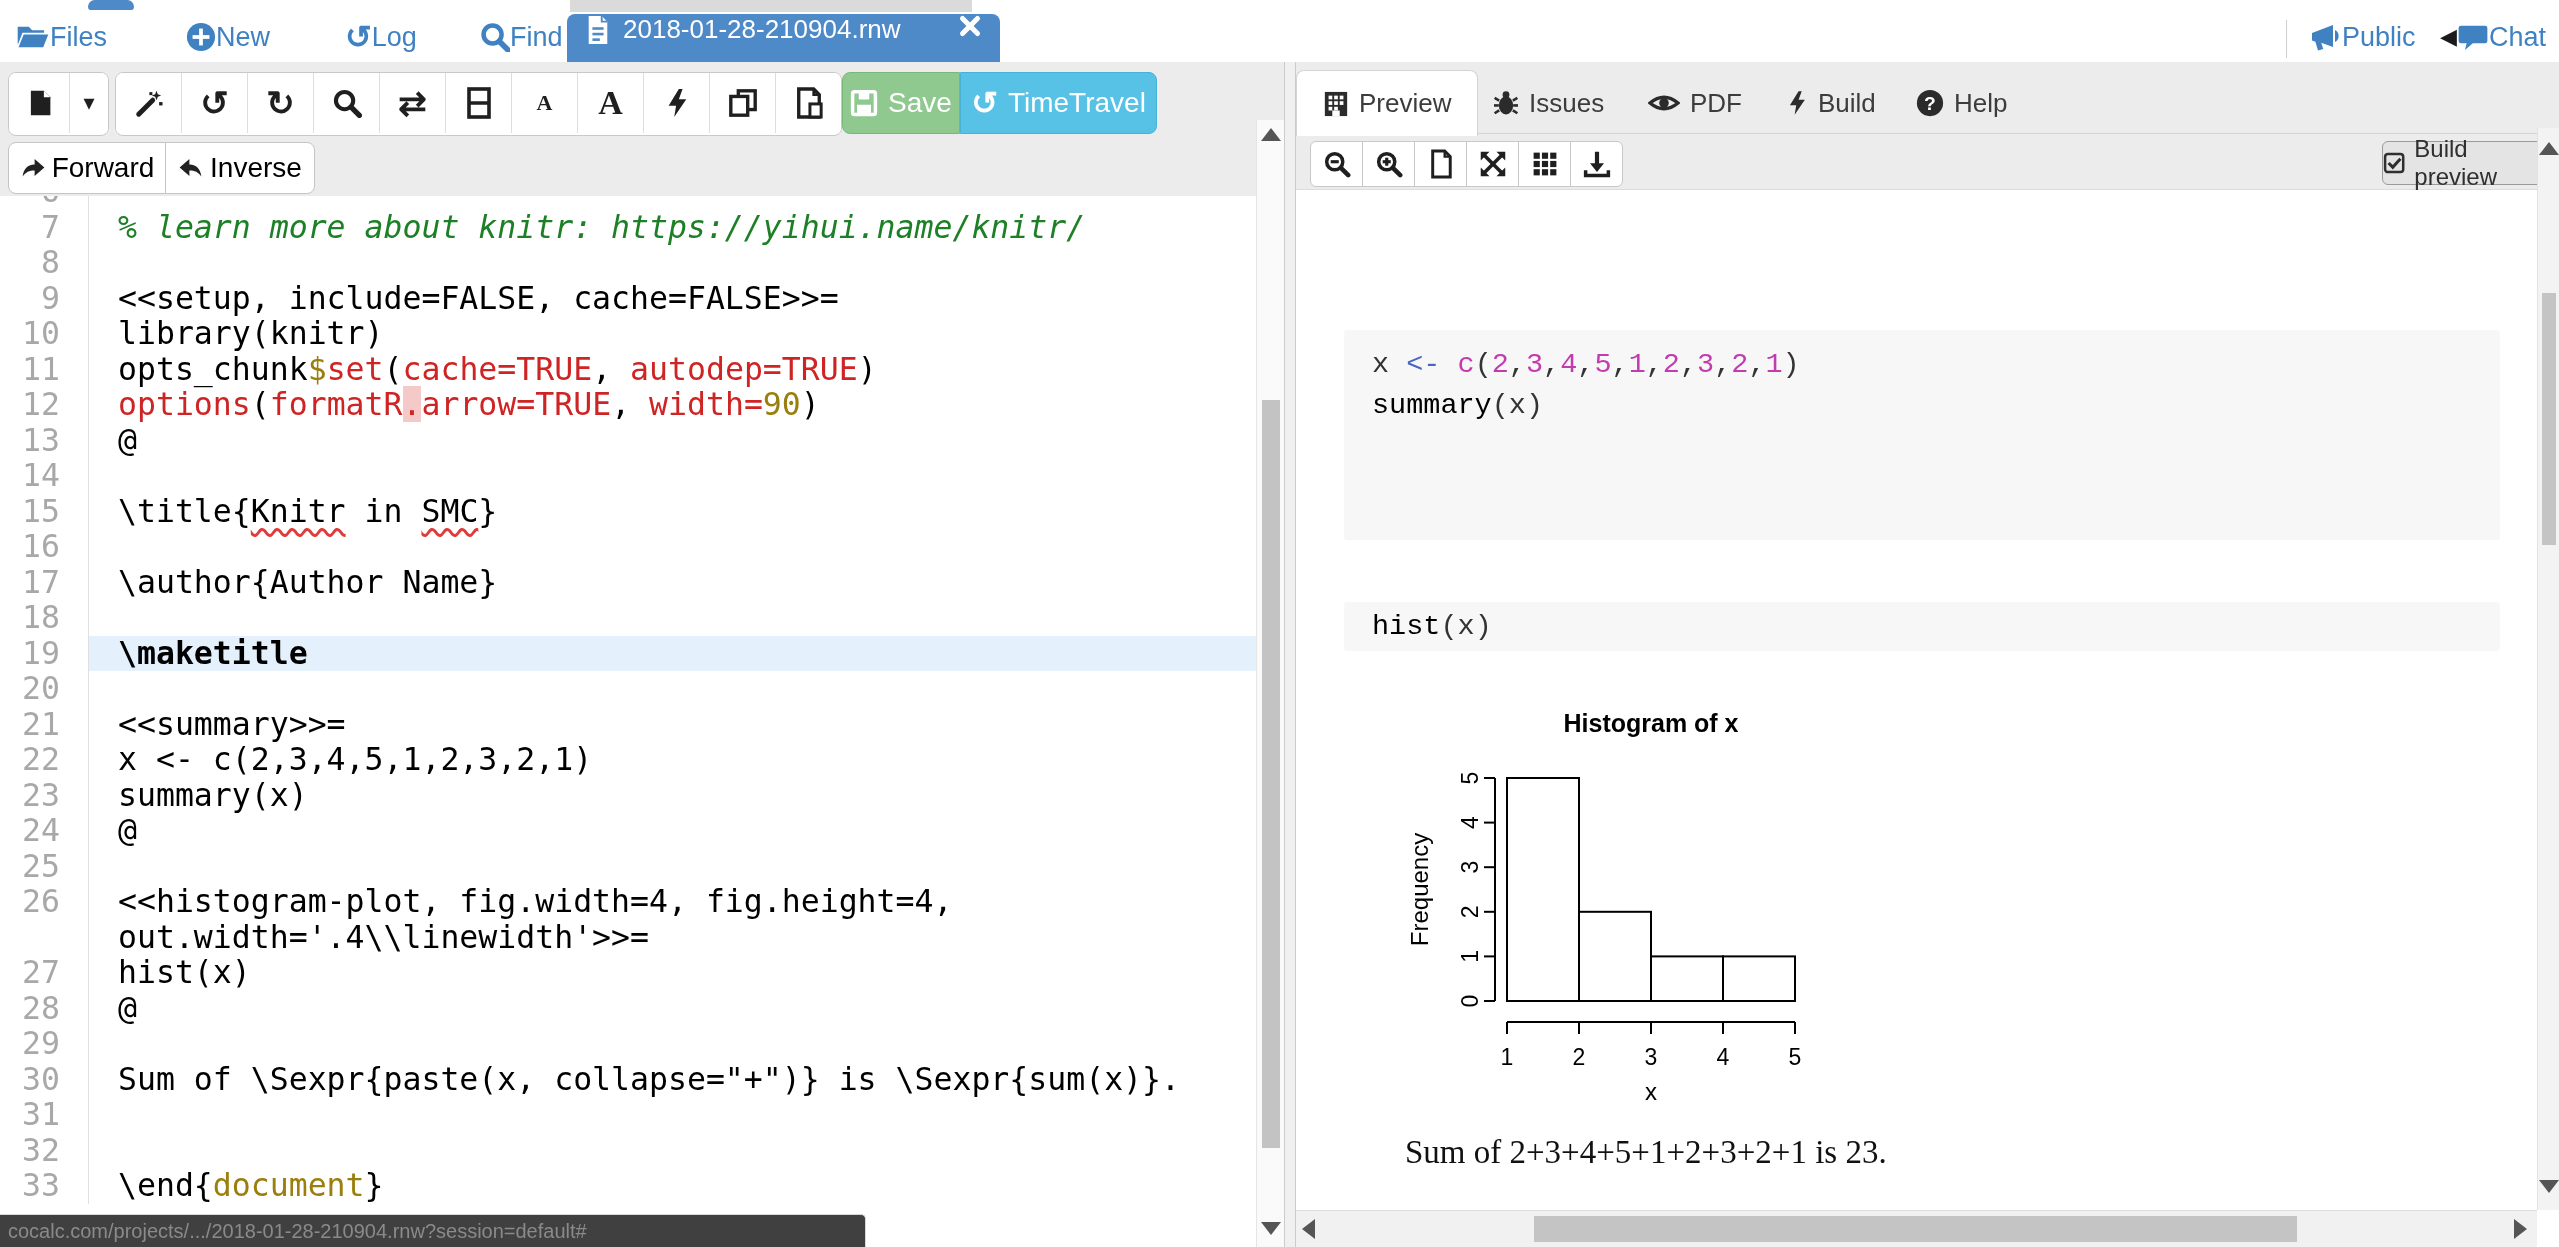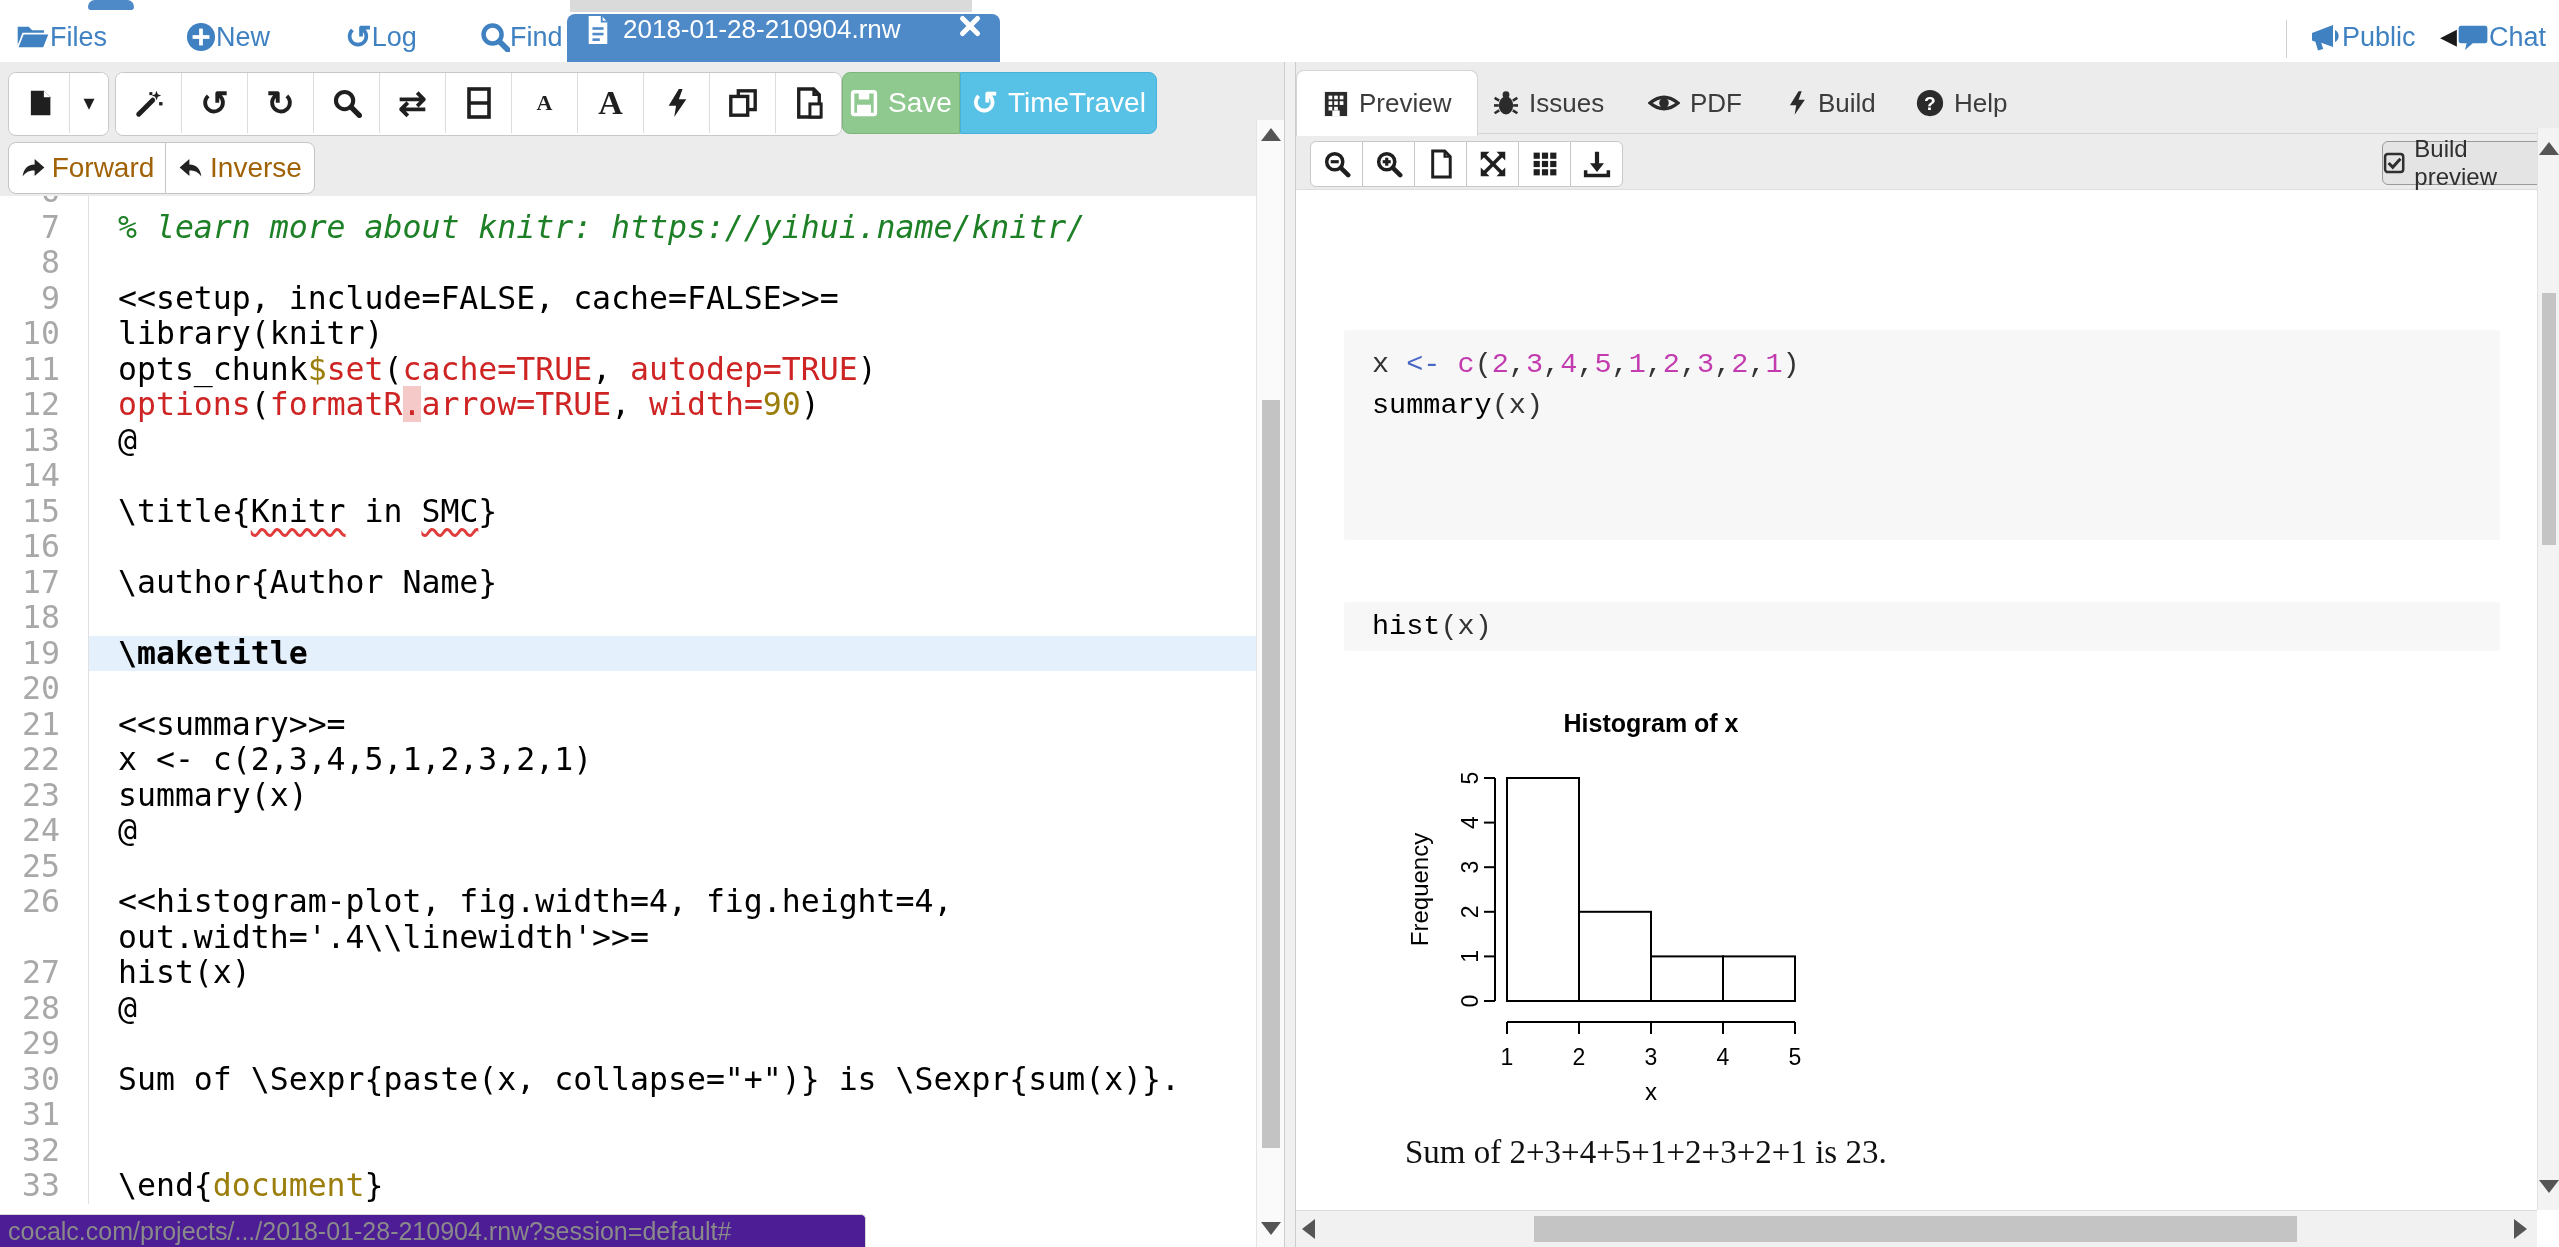--- a/index.html
+++ b/index.html
@@ -40,7 +40,7 @@
       border:1px solid #46b2d9;border-radius:0 8px 8px 0;color:#fff;font-size:28px;
       display:flex;align-items:center;justify-content:center;gap:10px;cursor:pointer;box-sizing:border-box;}
   .fw-btn{position:absolute;top:142px;height:52px;background:#fff;border:1px solid #c4c4c4;
-      color:#a16207;font-size:28px;display:flex;align-items:center;justify-content:center;gap:6px;
+      color:#000000;font-size:28px;display:flex;align-items:center;justify-content:center;gap:6px;
       cursor:pointer;box-sizing:border-box;}
 
   

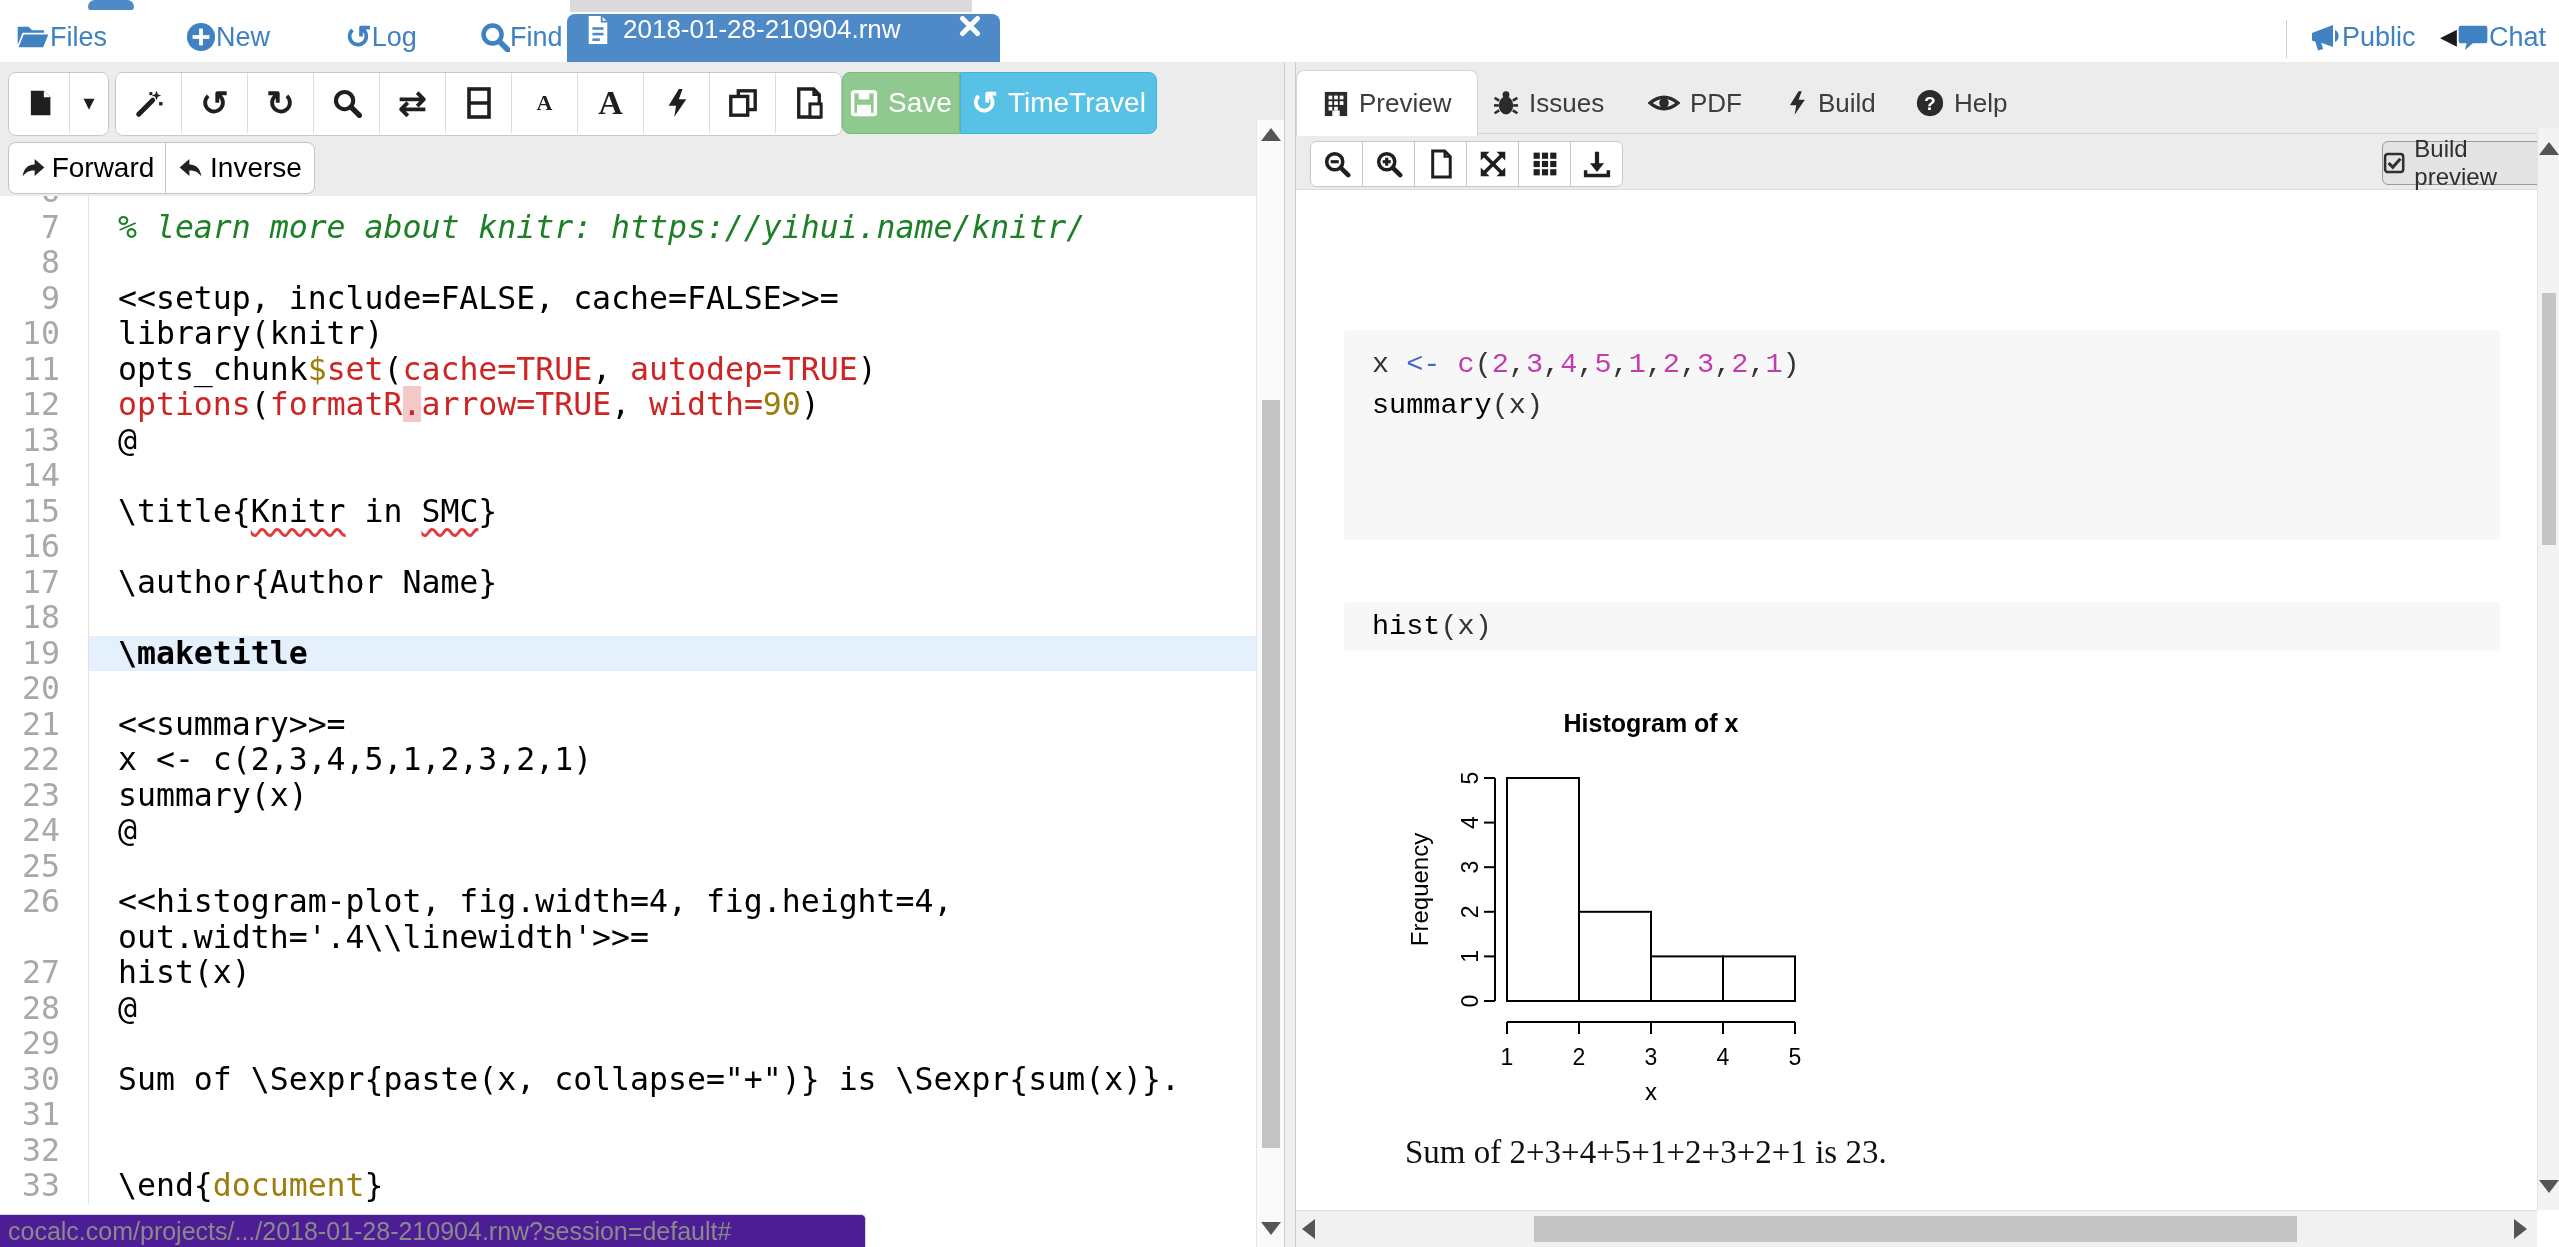--- a/index.html
+++ b/index.html
@@ -60,8 +60,8 @@
       text-underline-offset:6px;text-decoration-skip-ink:none;}
   .tk-hd{color:#cf2424;background:#f6c9c9;}
 
-  #status-url{left:0;top:1214px;width:866px;height:33px;background:#4c1d95;border:1px solid #d7d7d7;
-      border-left:none;border-bottom:none;border-radius:0 5px 0 0;color:#8a8a8a;font-size:25px;
+  #status-url{left:0;top:1214px;width:866px;height:33px;background:#404040;border:1px solid #d7d7d7;
+      border-left:none;border-bottom:none;border-radius:0 5px 0 0;color:#8a8a8a;font-size:20px;
       line-height:32px;padding-left:8px;box-sizing:border-box;white-space:nowrap;overflow:hidden;}
 
   

